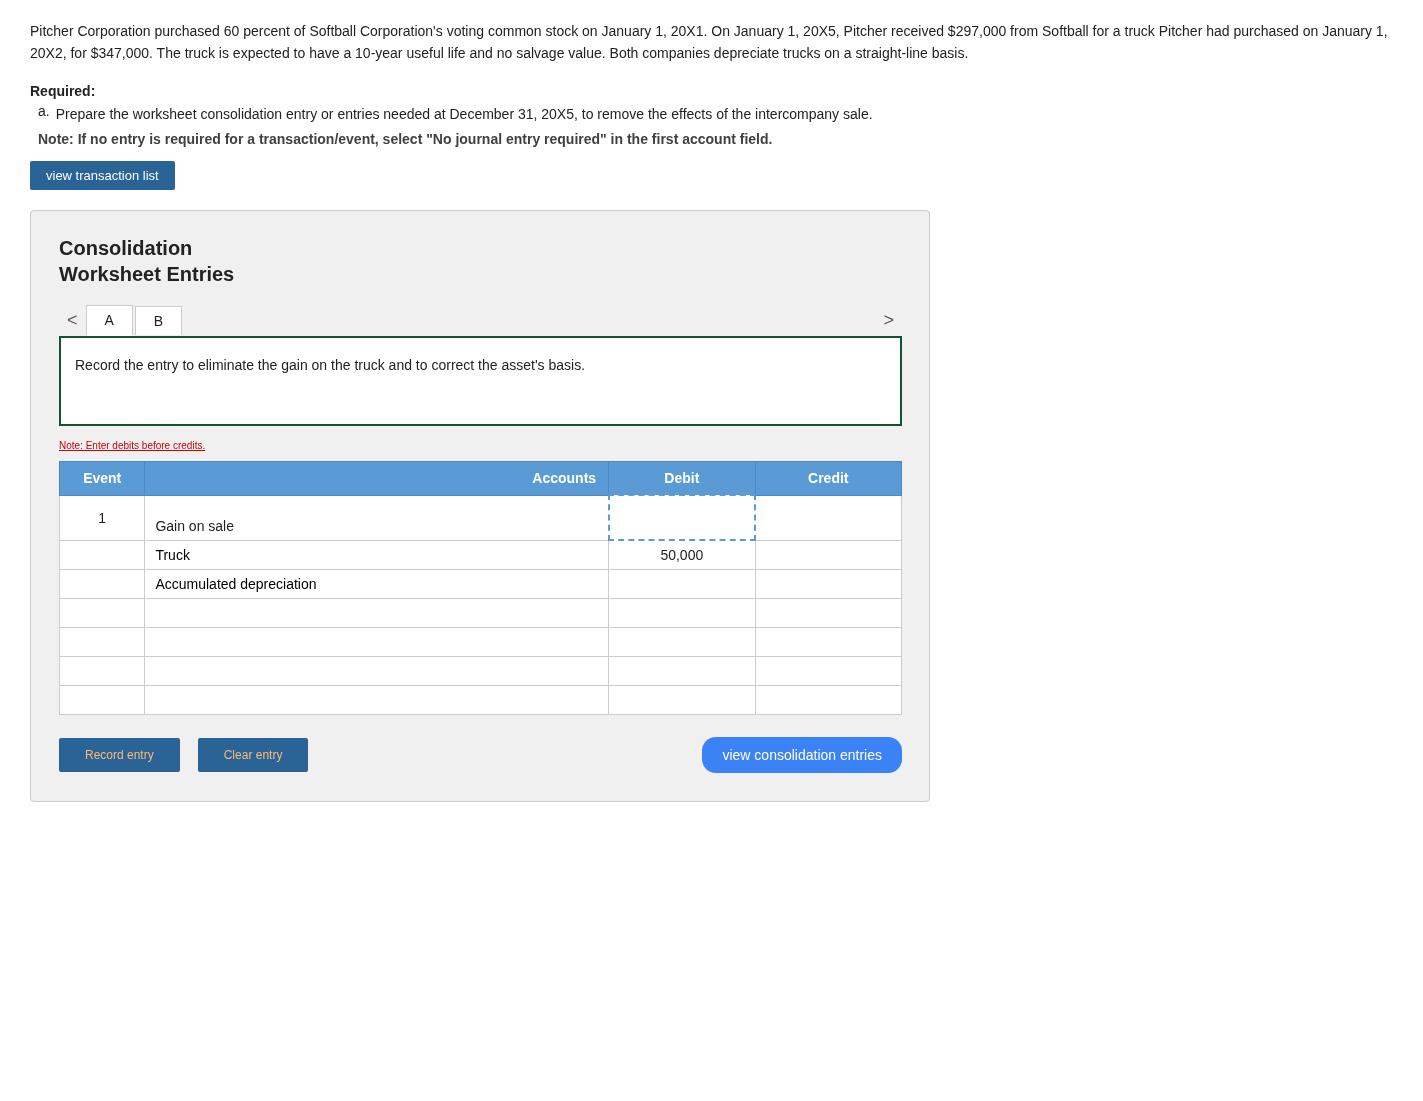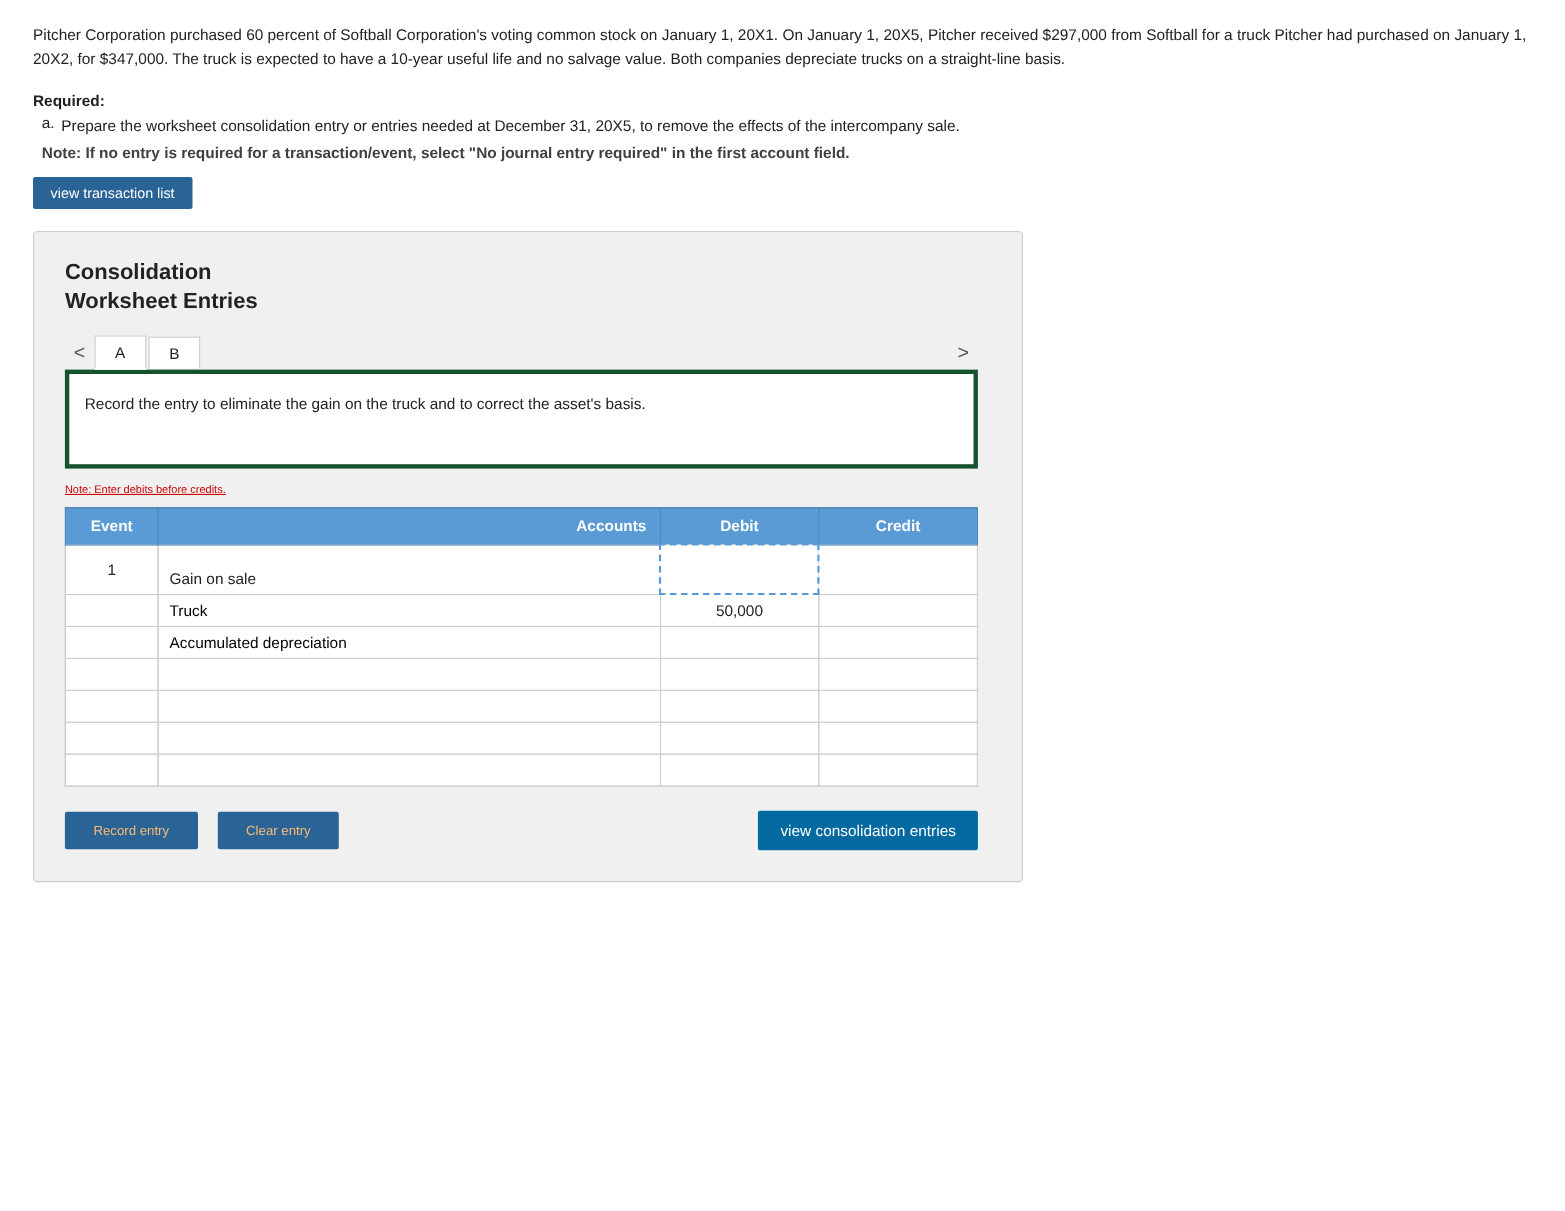--- a/index.html
+++ b/index.html
@@ -46,7 +46,7 @@
       background: #f0f0f0;
       border: 1px solid #ccc;
       border-radius: 4px;
-      padding: 24px 40px 28px 28px;
+      padding: 24px 27px 28px 28px;
       max-width: 900px;
     }
     .worksheet-title {

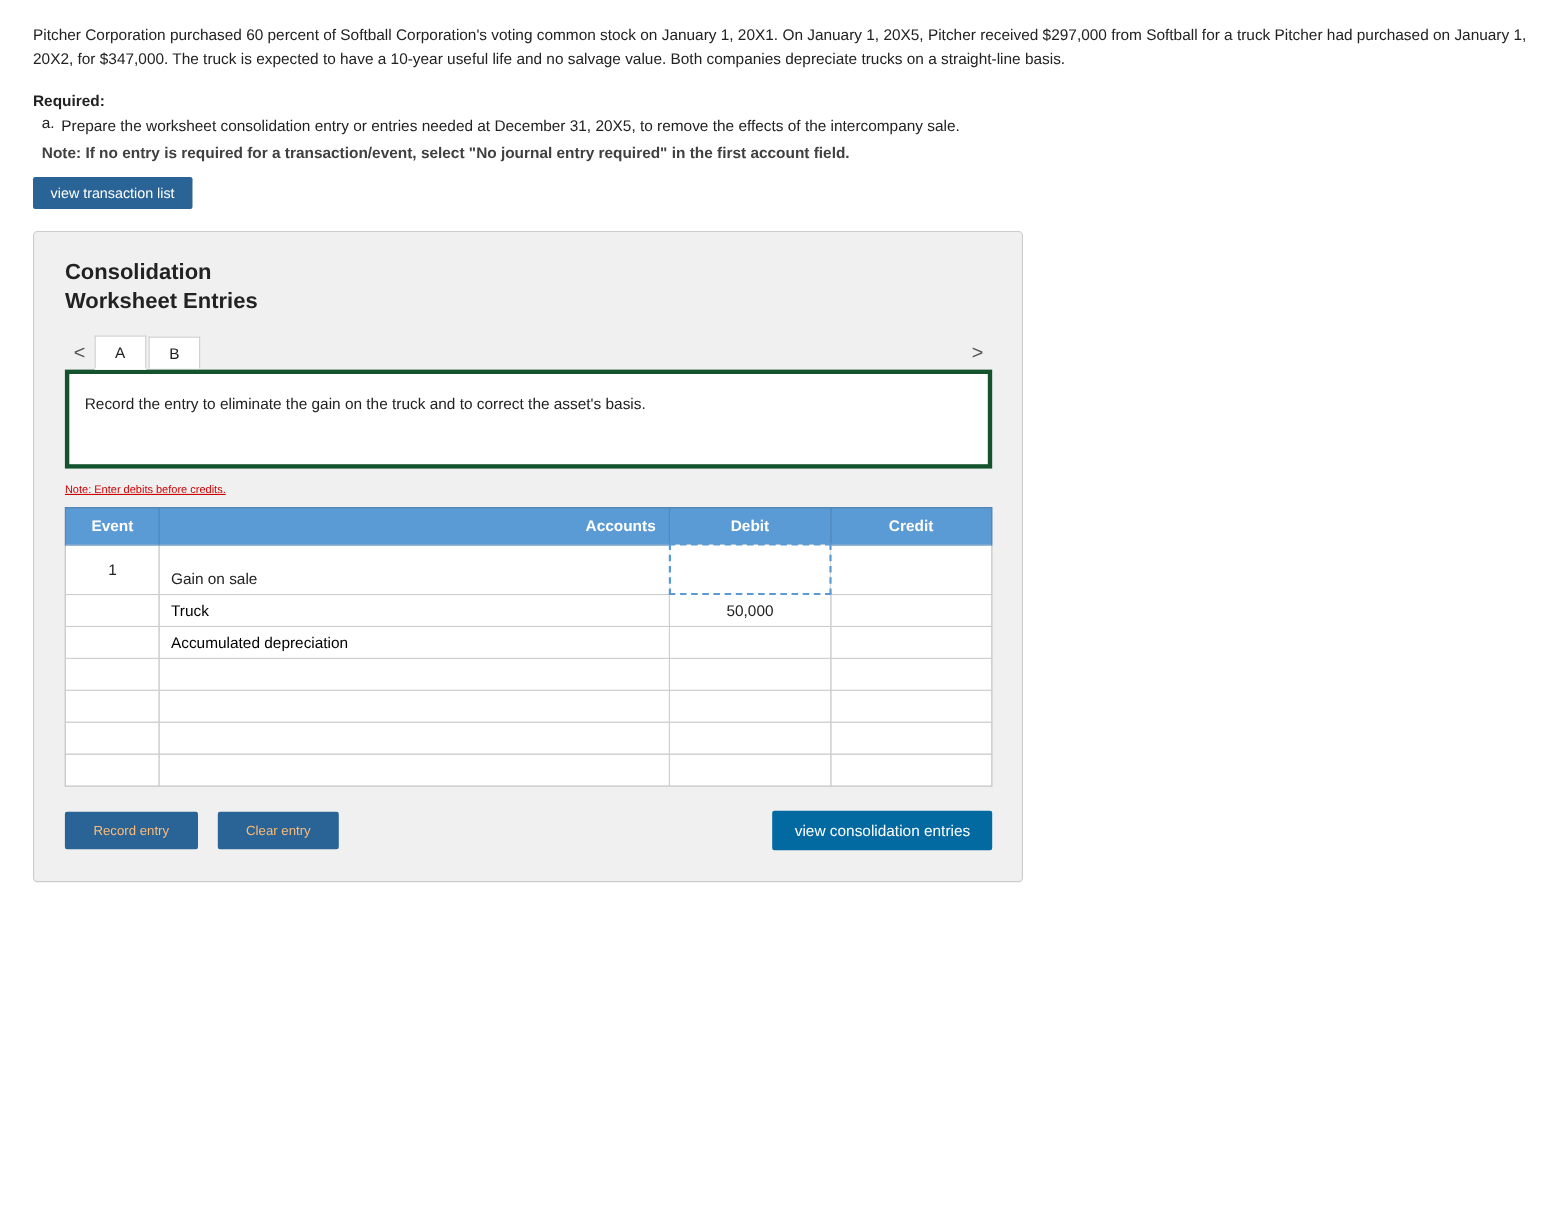--- a/index.html
+++ b/index.html
@@ -90,7 +90,7 @@
     }
     .entry-description-box {
       background: #fff;
-      border: 4px solid #14532d;
+      border: 2px solid #14532d;
       padding: 16px 14px;
       margin-bottom: 14px;
       font-size: 14px;

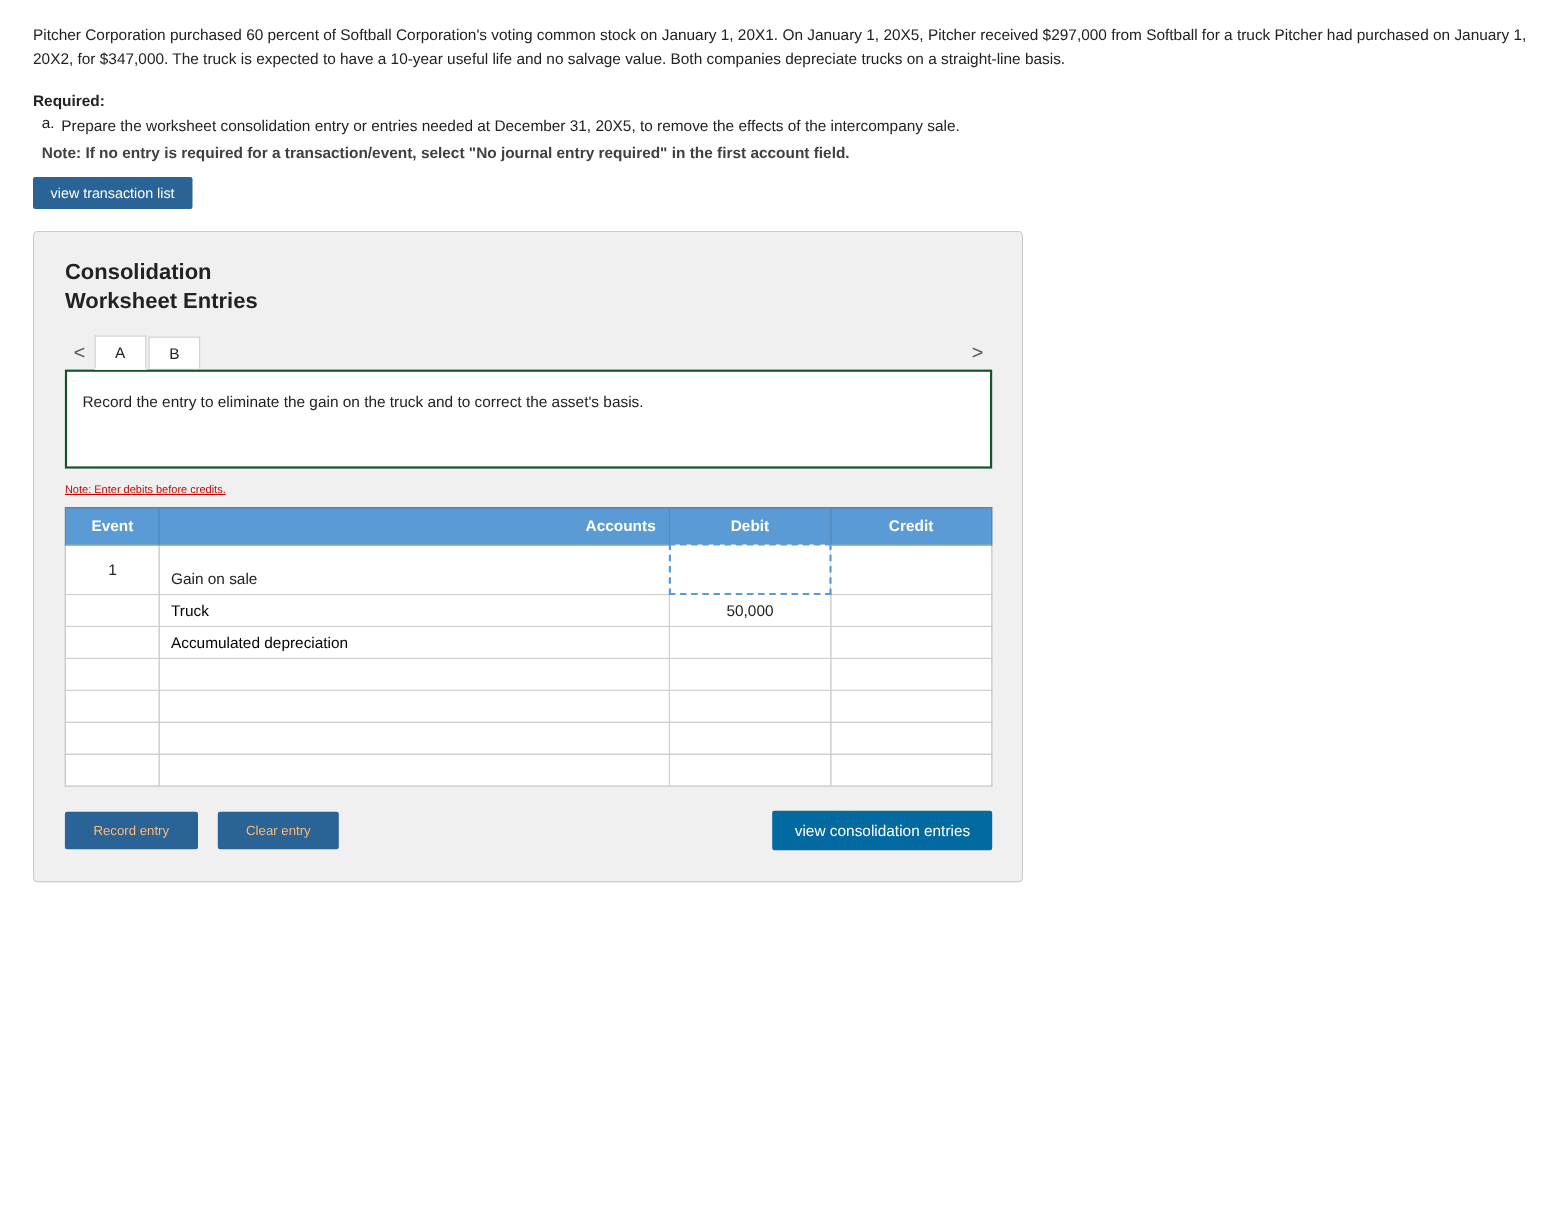--- a/index.html
+++ b/index.html
@@ -167,13 +167,13 @@
     }
     .btn-blue-right {
       margin-left: auto;
-      background: #0369a1;
+      background: #3b82f6;
       color: #fff;
       border: none;
       padding: 10px 20px;
       font-size: 14px;
       cursor: pointer;
-      border-radius: 2px;
+      border-radius: 14px;
     }
   </style>
 </head>

